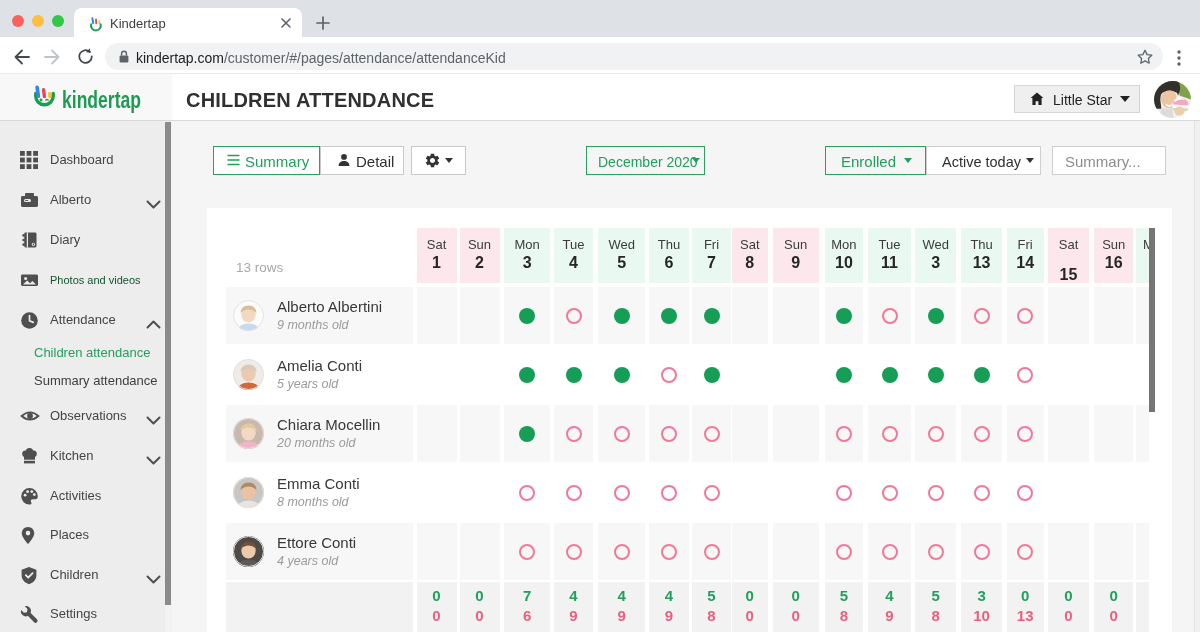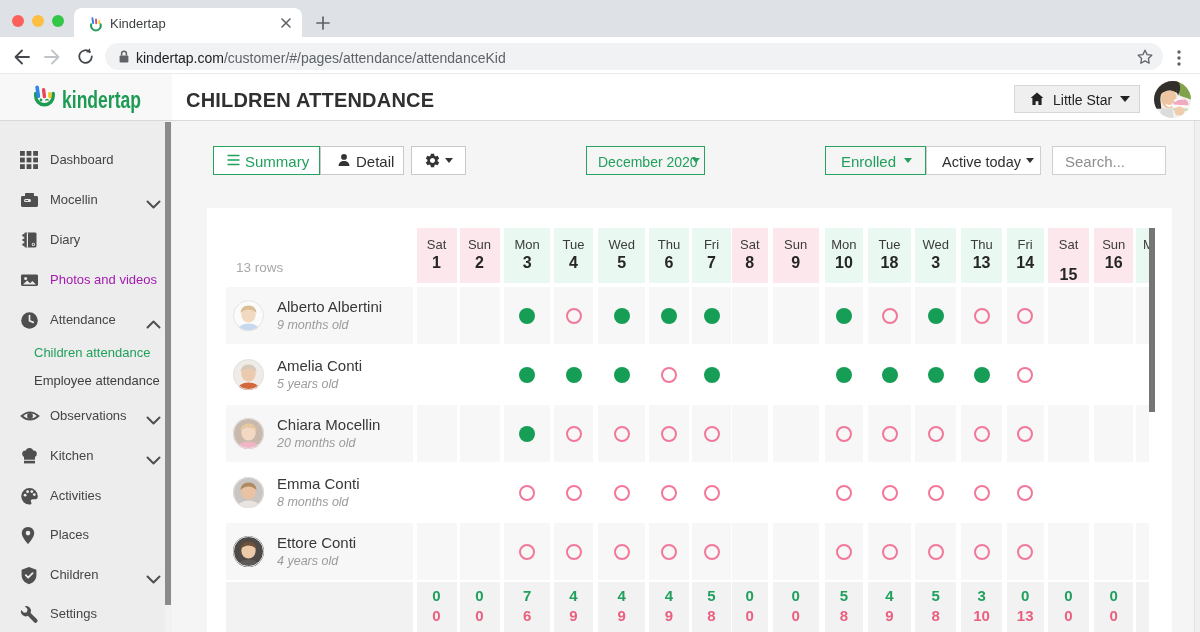--- a/index.html
+++ b/index.html
@@ -218,7 +218,7 @@
 <div class="a" style="left:942px;top:154px;font-size:14.5px;color:#2f2f2f">Active today</div>
 <div class="a" style="left:1026px;top:158px;width:0;height:0;border-left:4.5px solid transparent;border-right:4.5px solid transparent;border-top:5.5px solid #333"></div>
 <div class="a" style="left:1052px;top:146px;width:114px;height:29px;background:#fff;border:1px solid #cfcfcf"></div>
-<div class="a" style="left:1065px;top:153px;font-size:15px;color:#8d8d8d">Search...</div>
+<div class="a" style="left:1065px;top:153px;font-size:15px;color:#8d8d8d">Summary...</div>
 <div class="a" style="left:207px;top:208px;width:965px;height:424px;background:#fff"></div>
 <div class="a" style="left:236px;top:260px;font-size:13.5px;color:#a8a8a8">13 rows</div>
 <div class="a" style="left:416.5px;top:228px;width:40.0px;height:55px;background:#fce8ec;text-align:center">

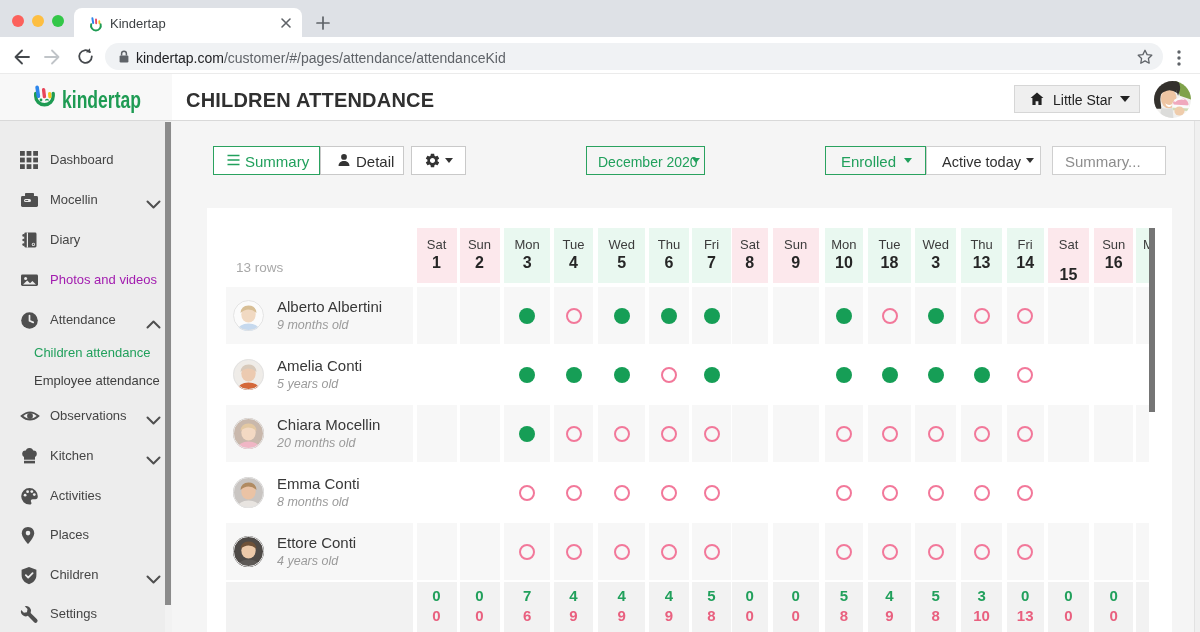--- a/index.html
+++ b/index.html
@@ -114,7 +114,7 @@
       <rect x="4" y="8" width="7" height="3" rx="1.5" fill="#ededed"></rect>
       <rect x="5.2" y="9.1" width="3" height="0.9" fill="#4f4f4f"></rect>
     </svg></div>
-<div class="a" style="left:50px;top:192px;font-size:13px;line-height:16px;color:#454545">Mocellin</div>
+<div class="a" style="left:50px;top:192px;font-size:13px;line-height:16px;color:#454545">Alberto</div>
 <div class="a" style="left:146px;top:195px"><svg width="15" height="9" viewBox="0 0 15 9">
       <path d="M1.5 1.5 L7.5 7.5 L13.5 1.5" stroke="#4f4f4f" stroke-width="2" fill="none" stroke-linecap="round" stroke-linejoin="round"></path>
     </svg></div>

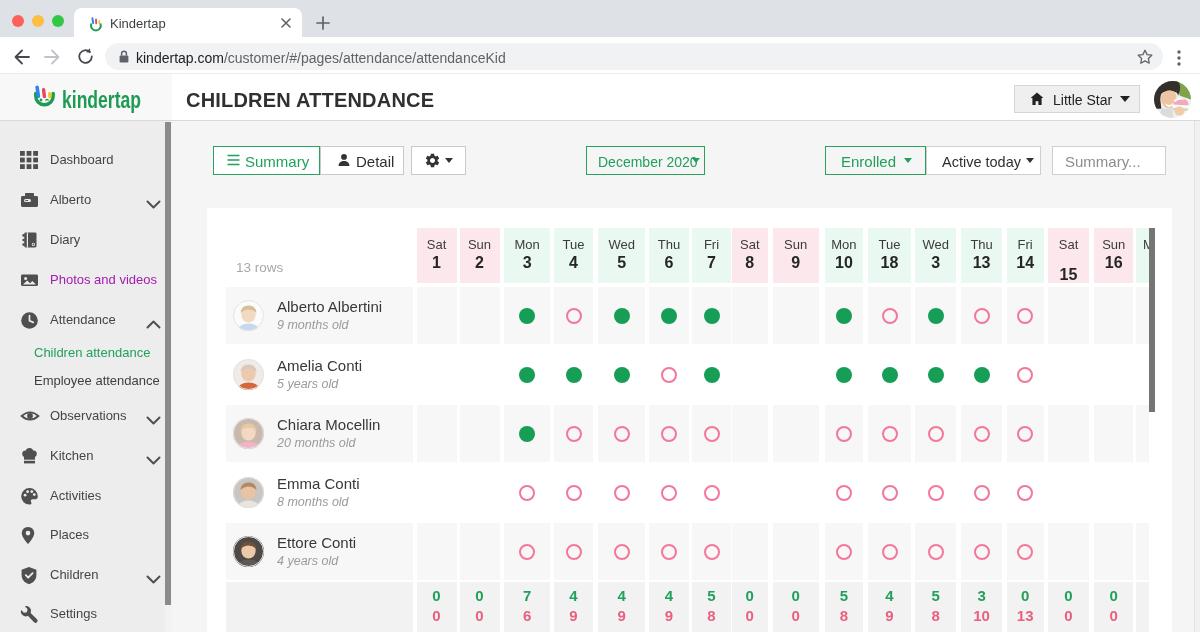--- a/index.html
+++ b/index.html
@@ -263,7 +263,7 @@
   </div>
 <div class="a" style="left:868.0px;top:228px;width:43.0px;height:55px;background:#e9f8f0;text-align:center">
     <div style="margin-top:9px;font-size:13px;color:#3c3c3c">Tue</div>
-    <div style="margin-top:2px;font-size:16px;font-weight:bold;color:#262626">18</div>
+    <div style="margin-top:2px;font-size:16px;font-weight:bold;color:#262626">11</div>
   </div>
 <div class="a" style="left:915.0px;top:228px;width:41.3px;height:55px;background:#e9f8f0;text-align:center">
     <div style="margin-top:9px;font-size:13px;color:#3c3c3c">Wed</div>

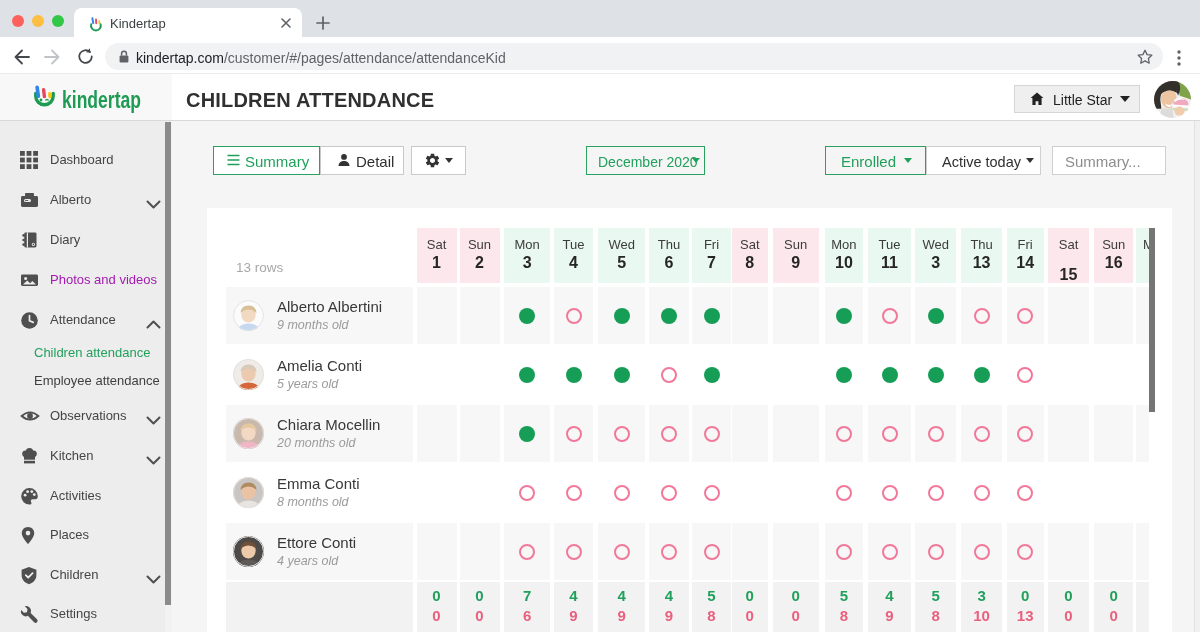--- a/index.html
+++ b/index.html
@@ -133,7 +133,7 @@
       <circle cx="5.6" cy="7.4" r="1.5" fill="#ededed"></circle>
       <path d="M3 13.5 L7.2 9.6 L10 12.2 L12.4 10 L16 13.5 Z" fill="#ededed"></path>
     </svg></div>
-<div class="a" style="left:50px;top:272px;font-size:13px;line-height:16px;color:#a21caf">Photos and videos</div>
+<div class="a" style="left:50px;top:272px;font-size:11px;line-height:16px;color:#14532d">Photos and videos</div>
 <div class="a" style="left:20px;top:311px;width:20px;height:19px"><svg width="19" height="19" viewBox="0 0 19 19">
       <circle cx="9.5" cy="9.5" r="8.3" fill="#4f4f4f"></circle>
       <path d="M9.5 9.8 V4.6 M9.5 9.8 L13.2 11.4" stroke="#ededed" stroke-width="1.7" stroke-linecap="round"></path>

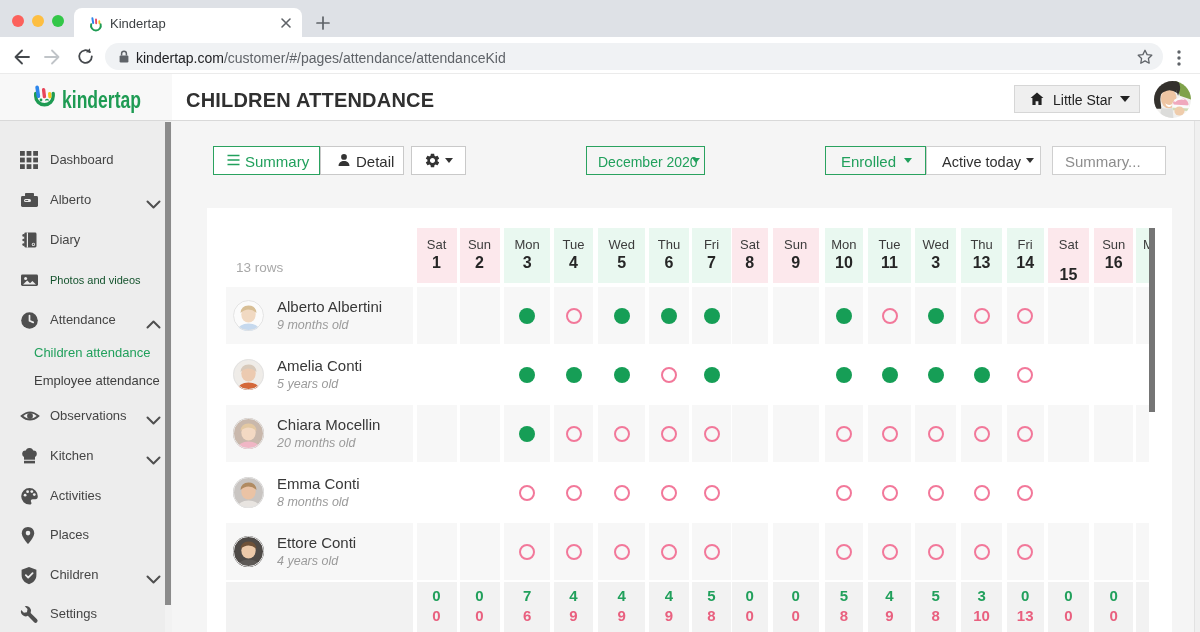--- a/index.html
+++ b/index.html
@@ -189,7 +189,7 @@
     </svg></div>
 <div class="a" style="left:50px;top:606px;font-size:13px;line-height:16px;color:#454545">Settings</div>
 <div class="a" style="left:34px;top:345px;font-size:13px;color:#21a05c">Children attendance</div>
-<div class="a" style="left:34px;top:373px;font-size:13px;color:#3f3f3f">Employee attendance</div>
+<div class="a" style="left:34px;top:373px;font-size:13px;color:#3f3f3f">Summary attendance</div>
 <div class="a" style="left:172px;top:121px;width:1022px;height:511px;background:#f5f5f5"></div>
 <div class="a" style="left:1194px;top:121px;width:6px;height:511px;background:#f0f0f0;border-left:1px solid #e2e2e2"></div>
 <div class="a" style="left:213px;top:146px;width:107px;height:29px;background:#fff;border:1px solid #2aa25f"></div>

